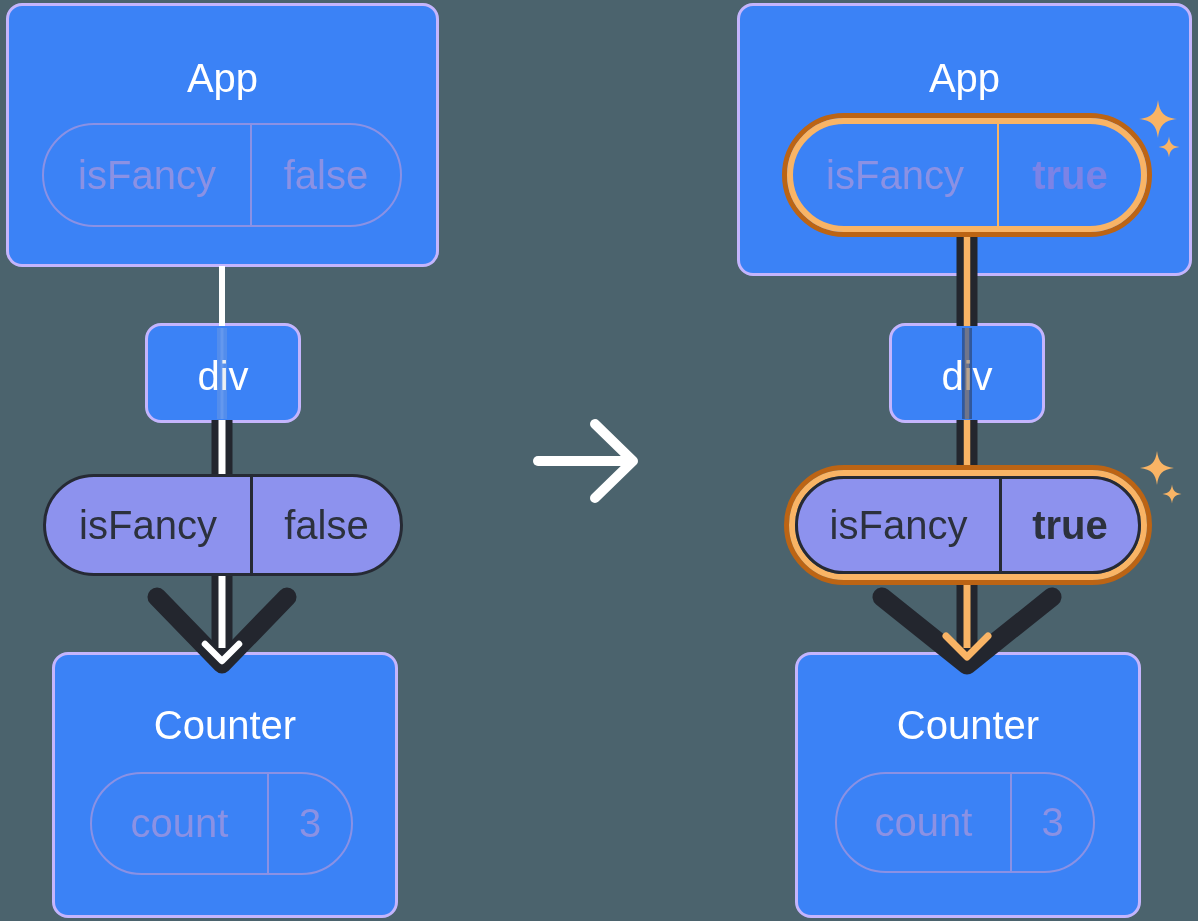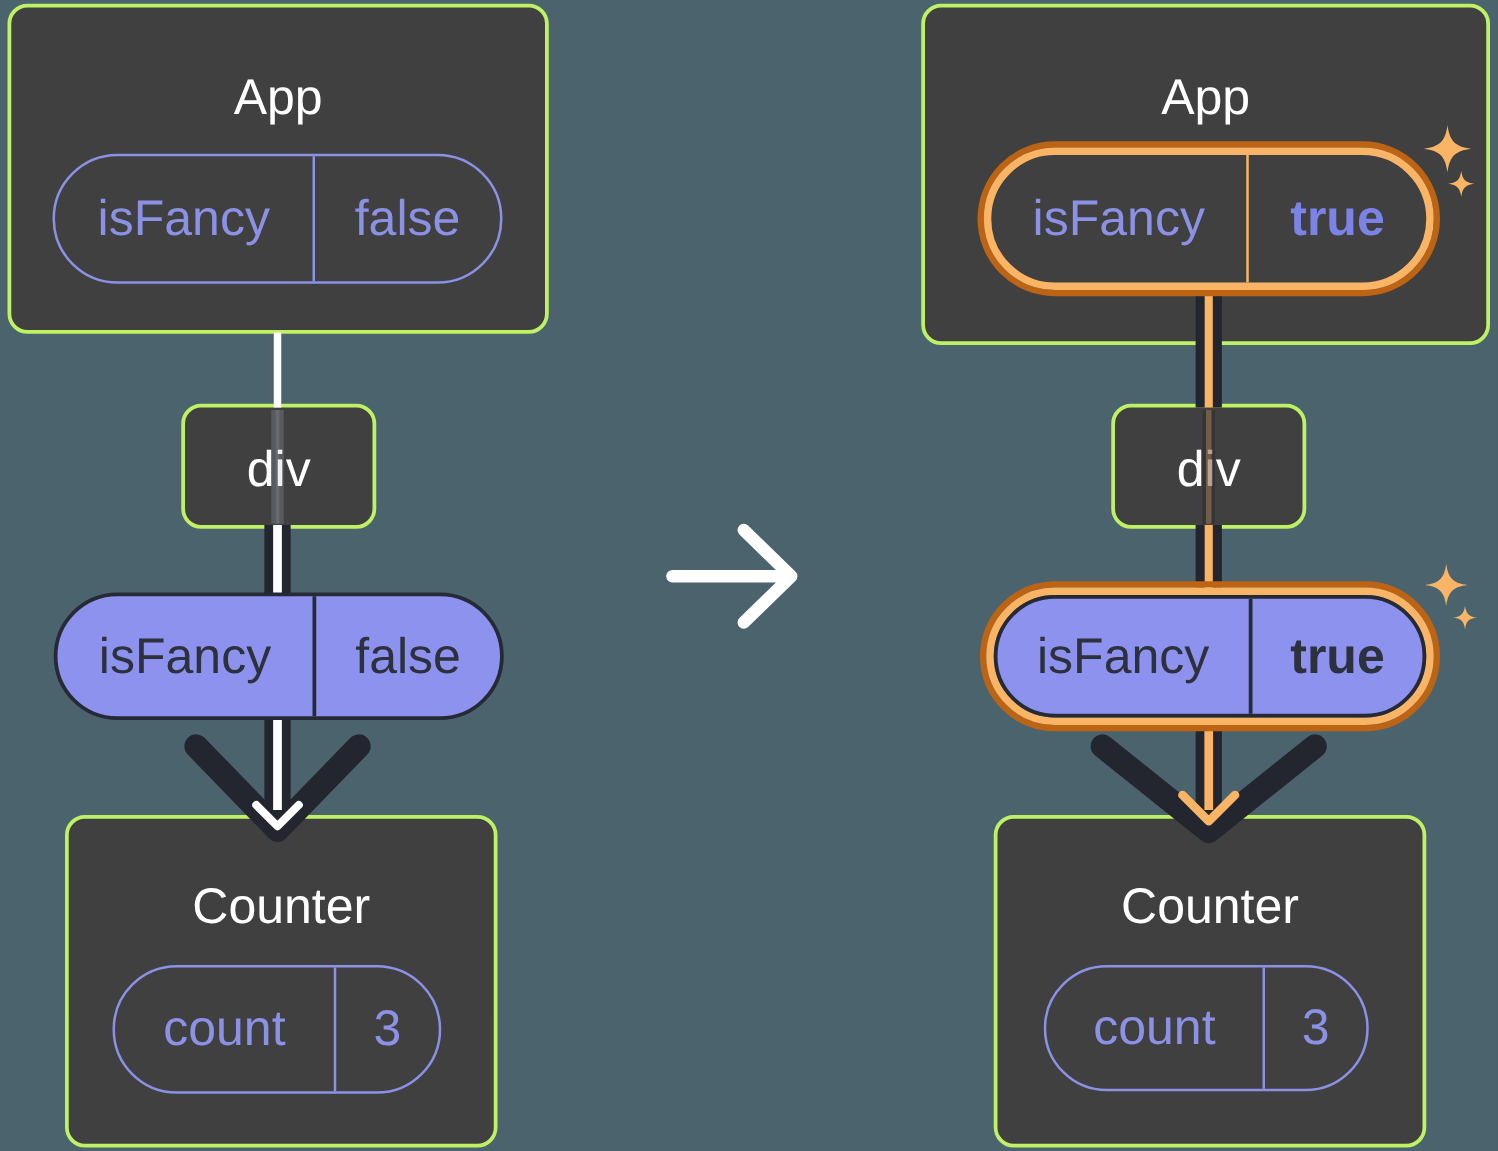--- a/index.html
+++ b/index.html
@@ -12,8 +12,8 @@
   }
   .box{
     position:absolute;
-    background:#404040;
-    border:3px solid #bef264;
+    background:#3b82f6;
+    border:3px solid #c4b5fd;
     border-radius:16px;
     box-sizing:border-box;
     z-index:1;

